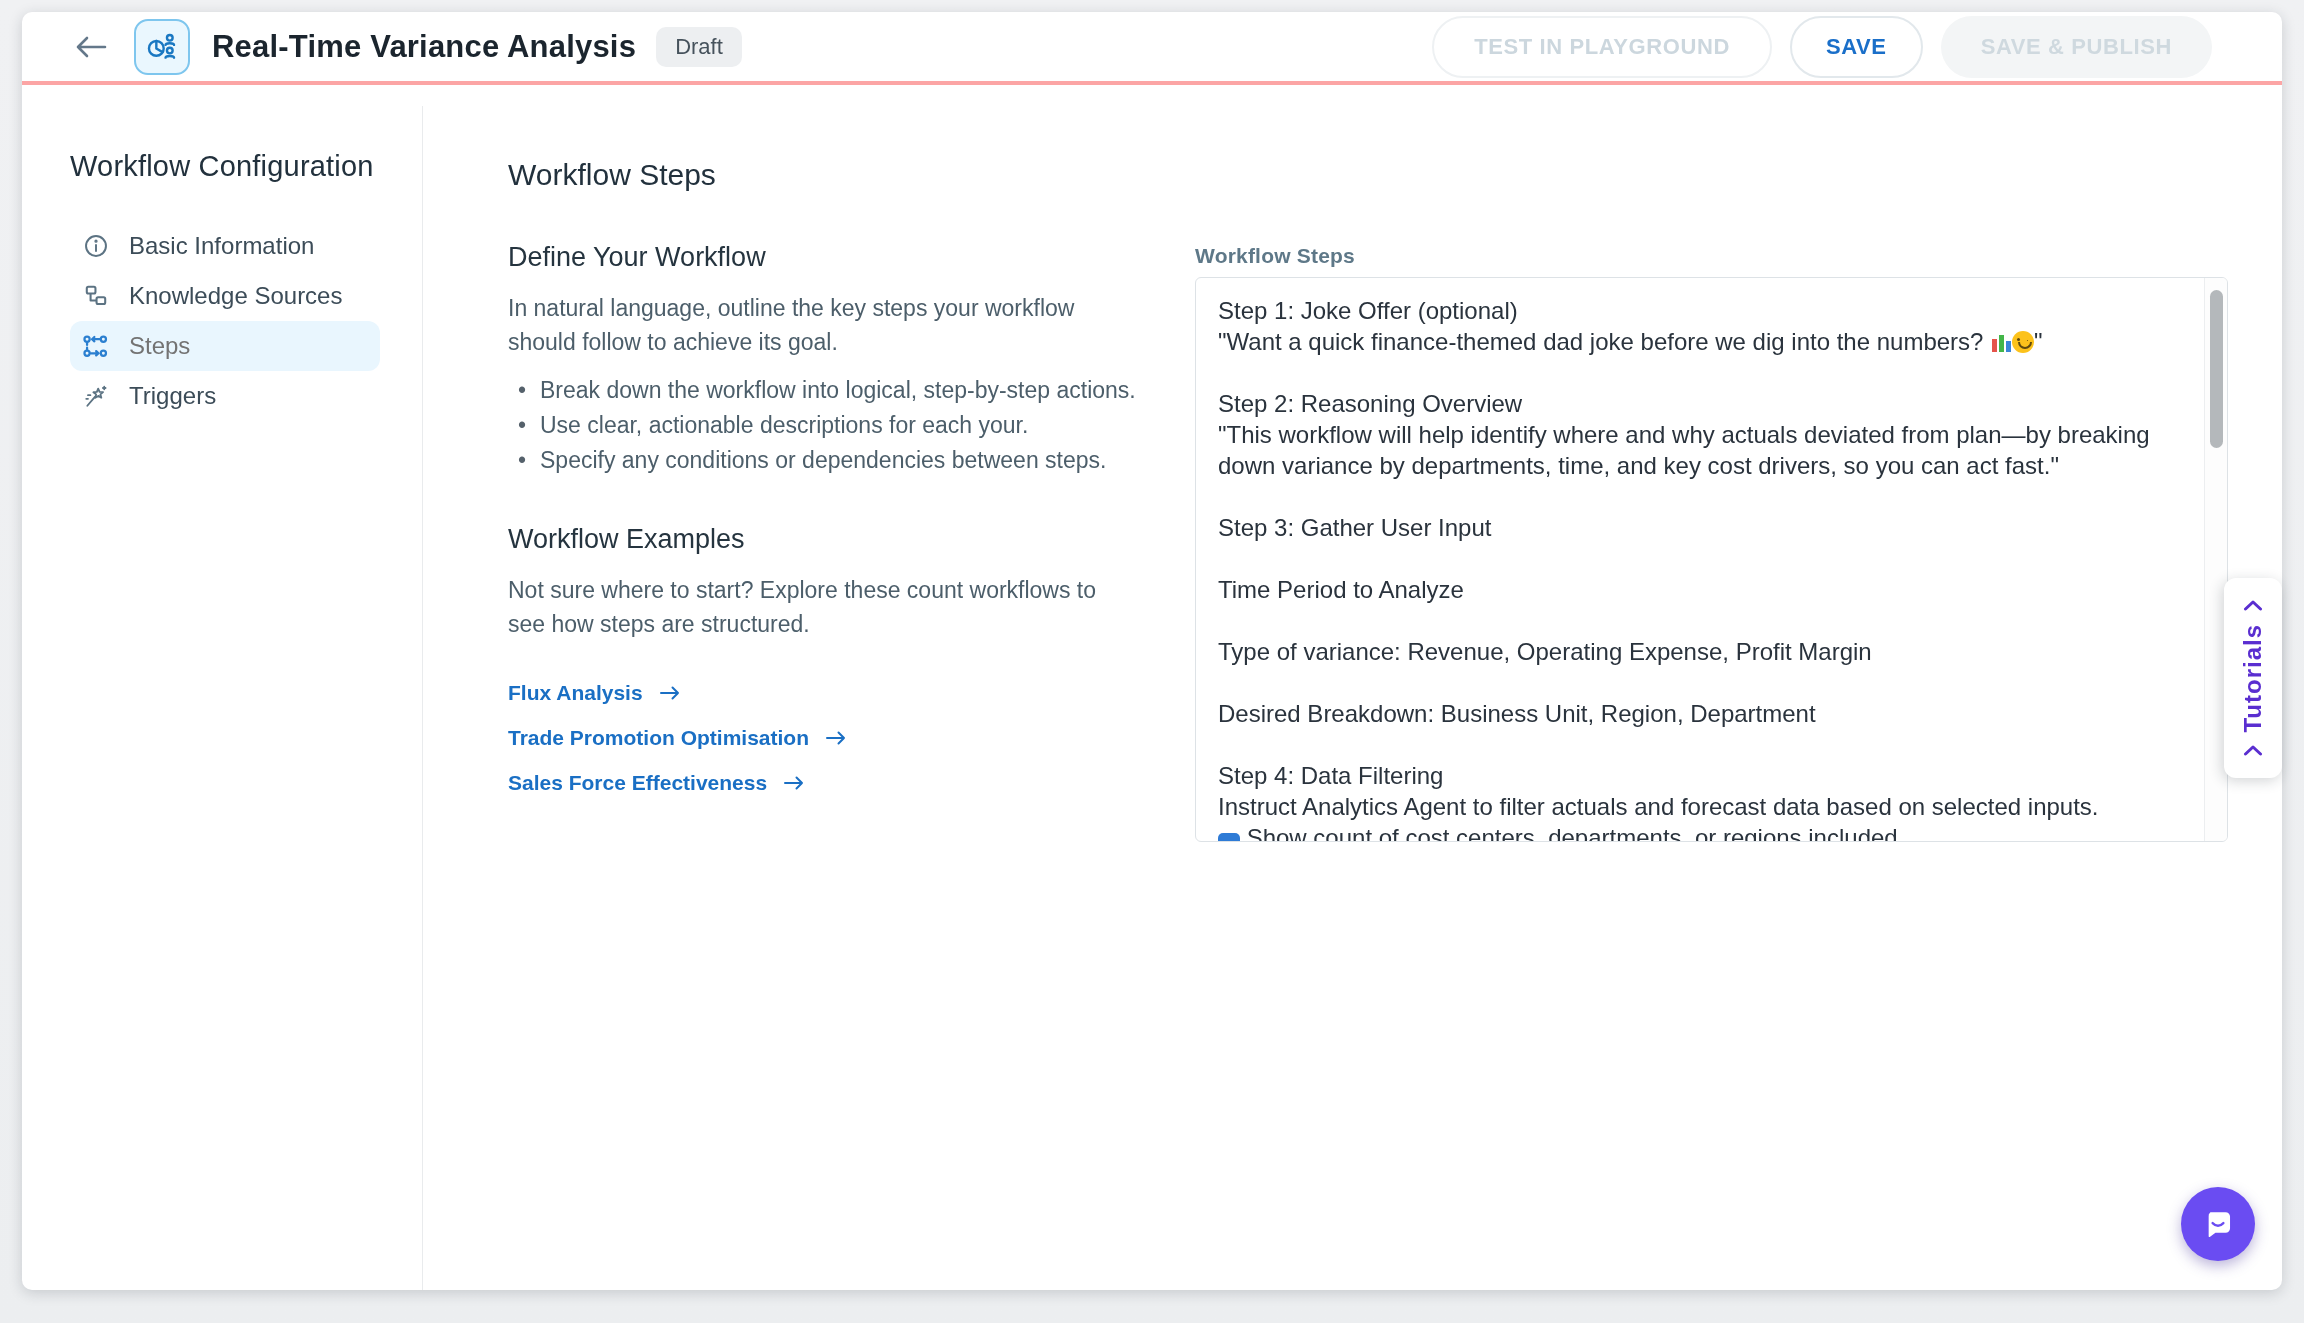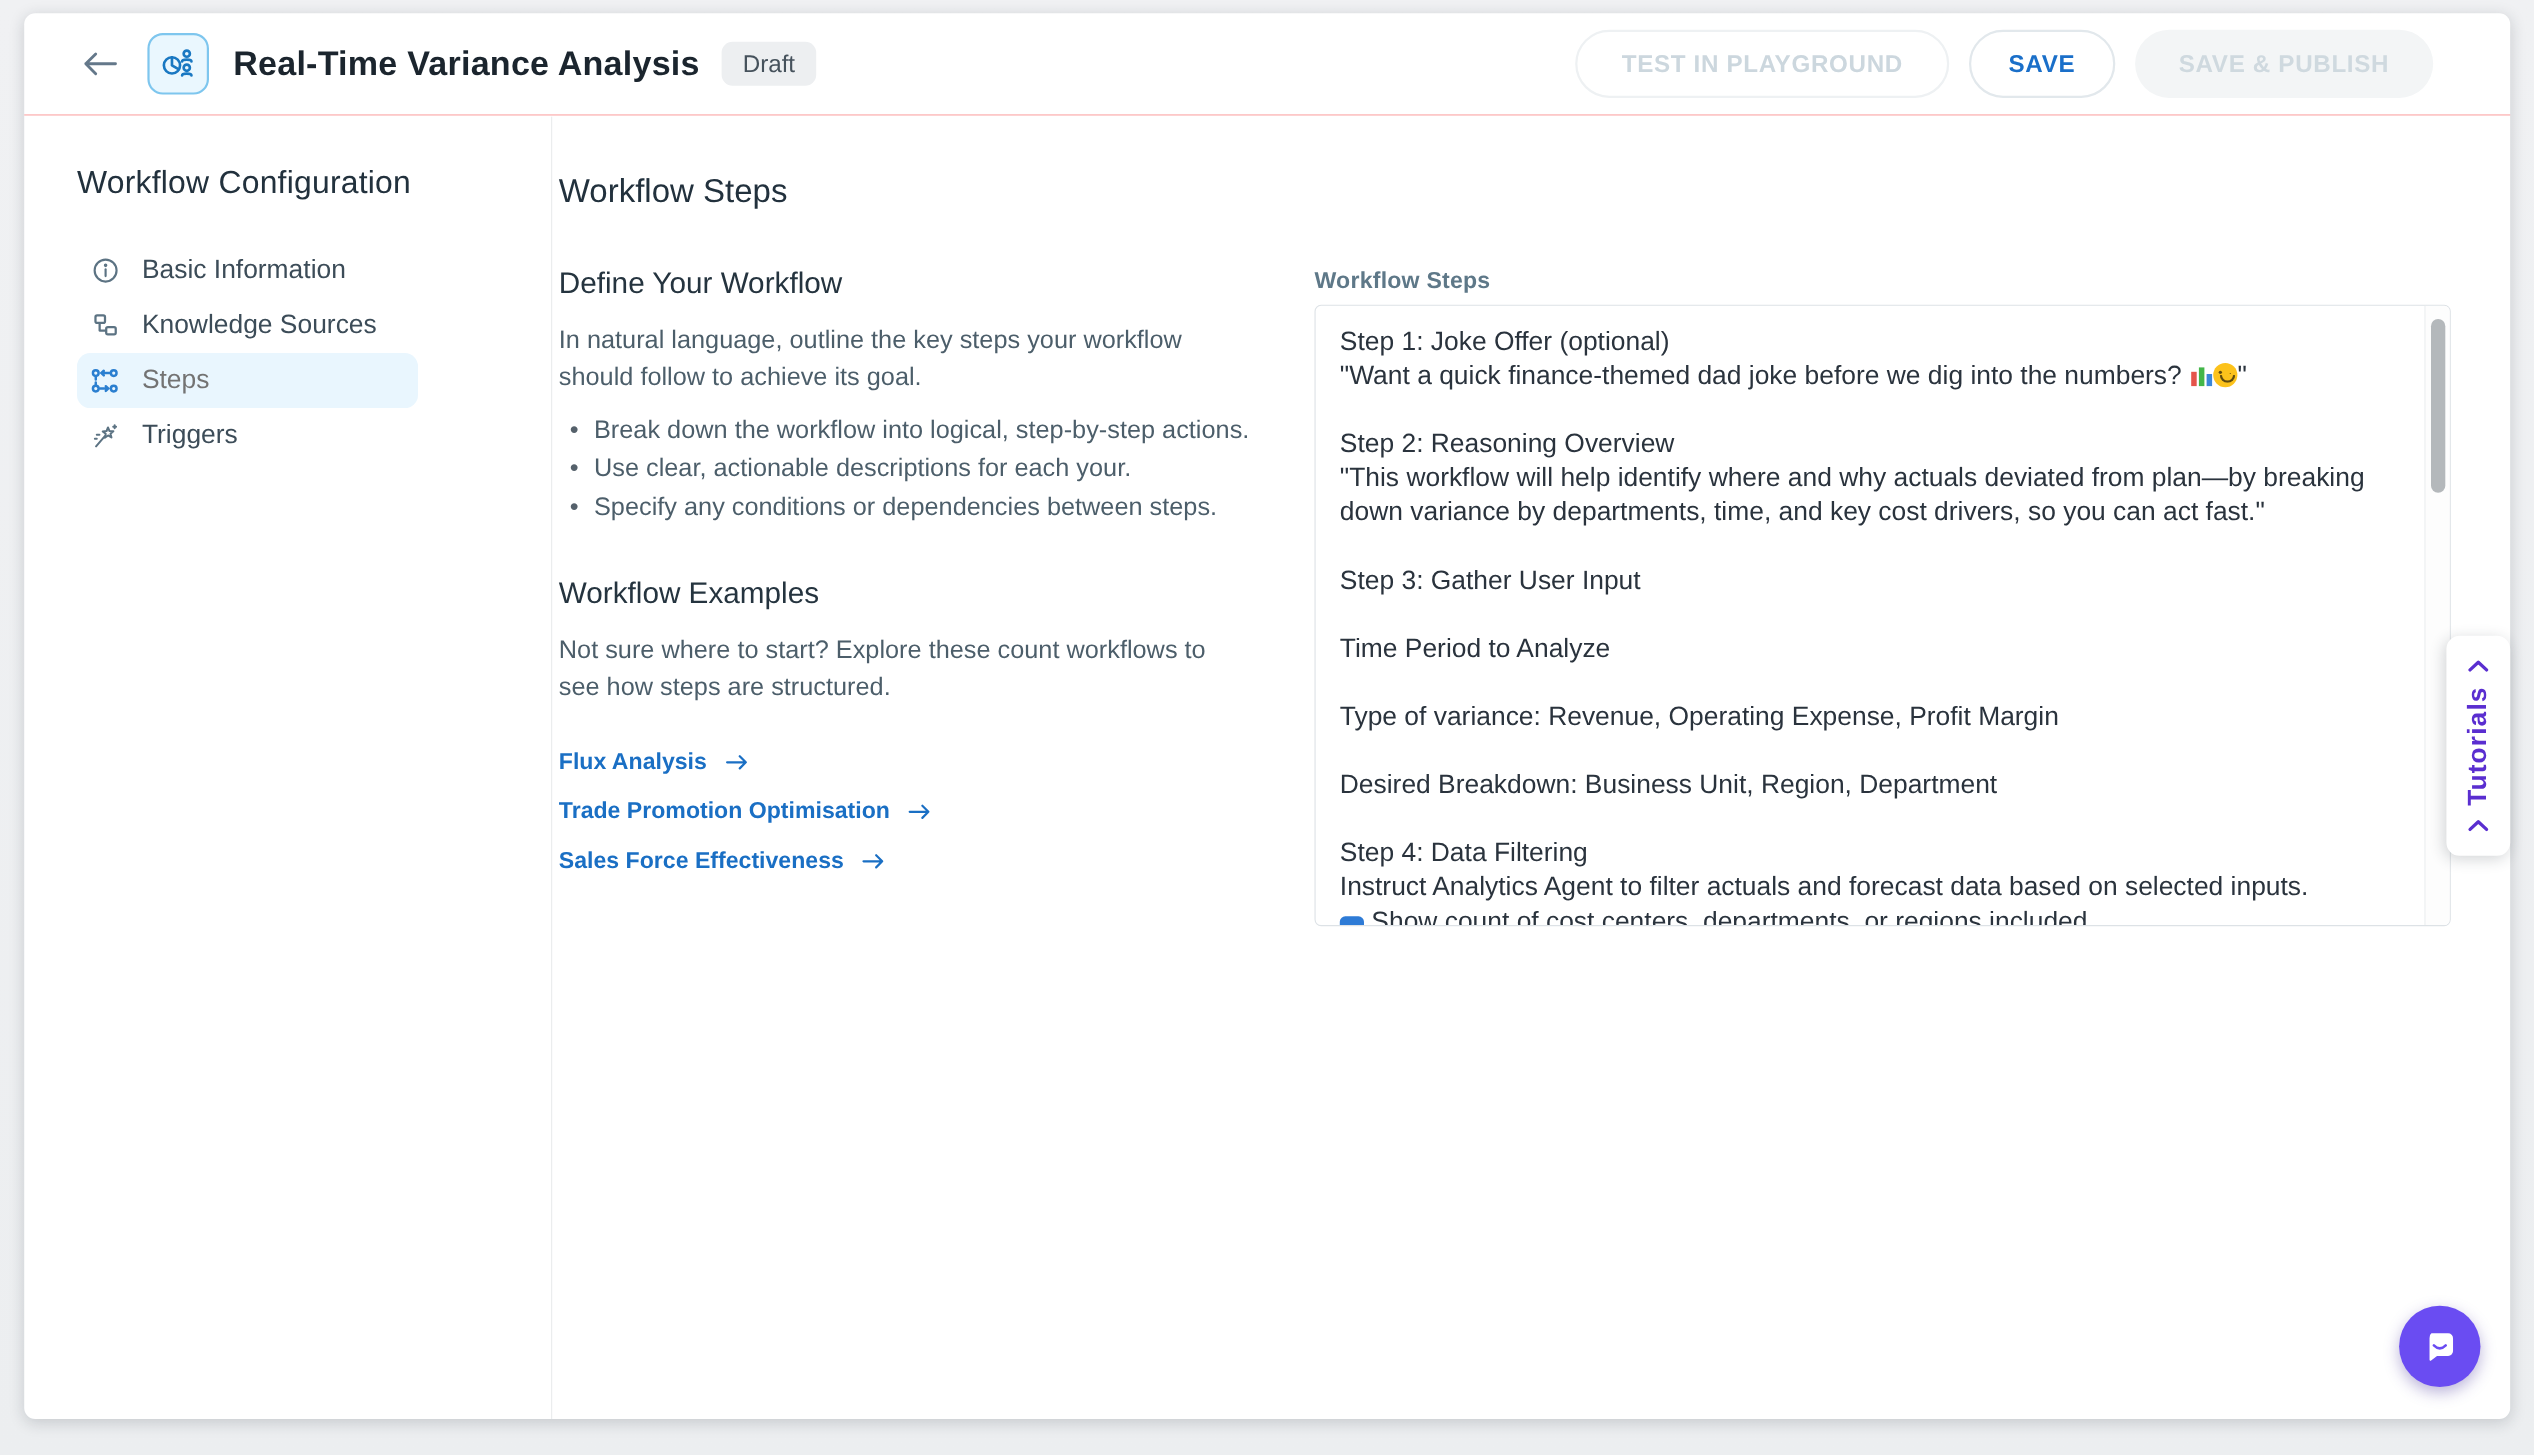--- a/index.html
+++ b/index.html
@@ -16,8 +16,8 @@
   }
   
   .hdr {
-    display: flex; align-items: center; height: 93px;
-    border-bottom: 1px solid #fca5a5; padding: 0 70px 0 52px;
+    display: flex; align-items: center; height: 73px;
+    border-bottom: 4px solid #fca5a5; padding: 0 70px 0 52px;
   }
   .back-btn { background: none; border: none; cursor: pointer; margin-right: 26px; display:flex; align-items:center; }
   .app-icon {

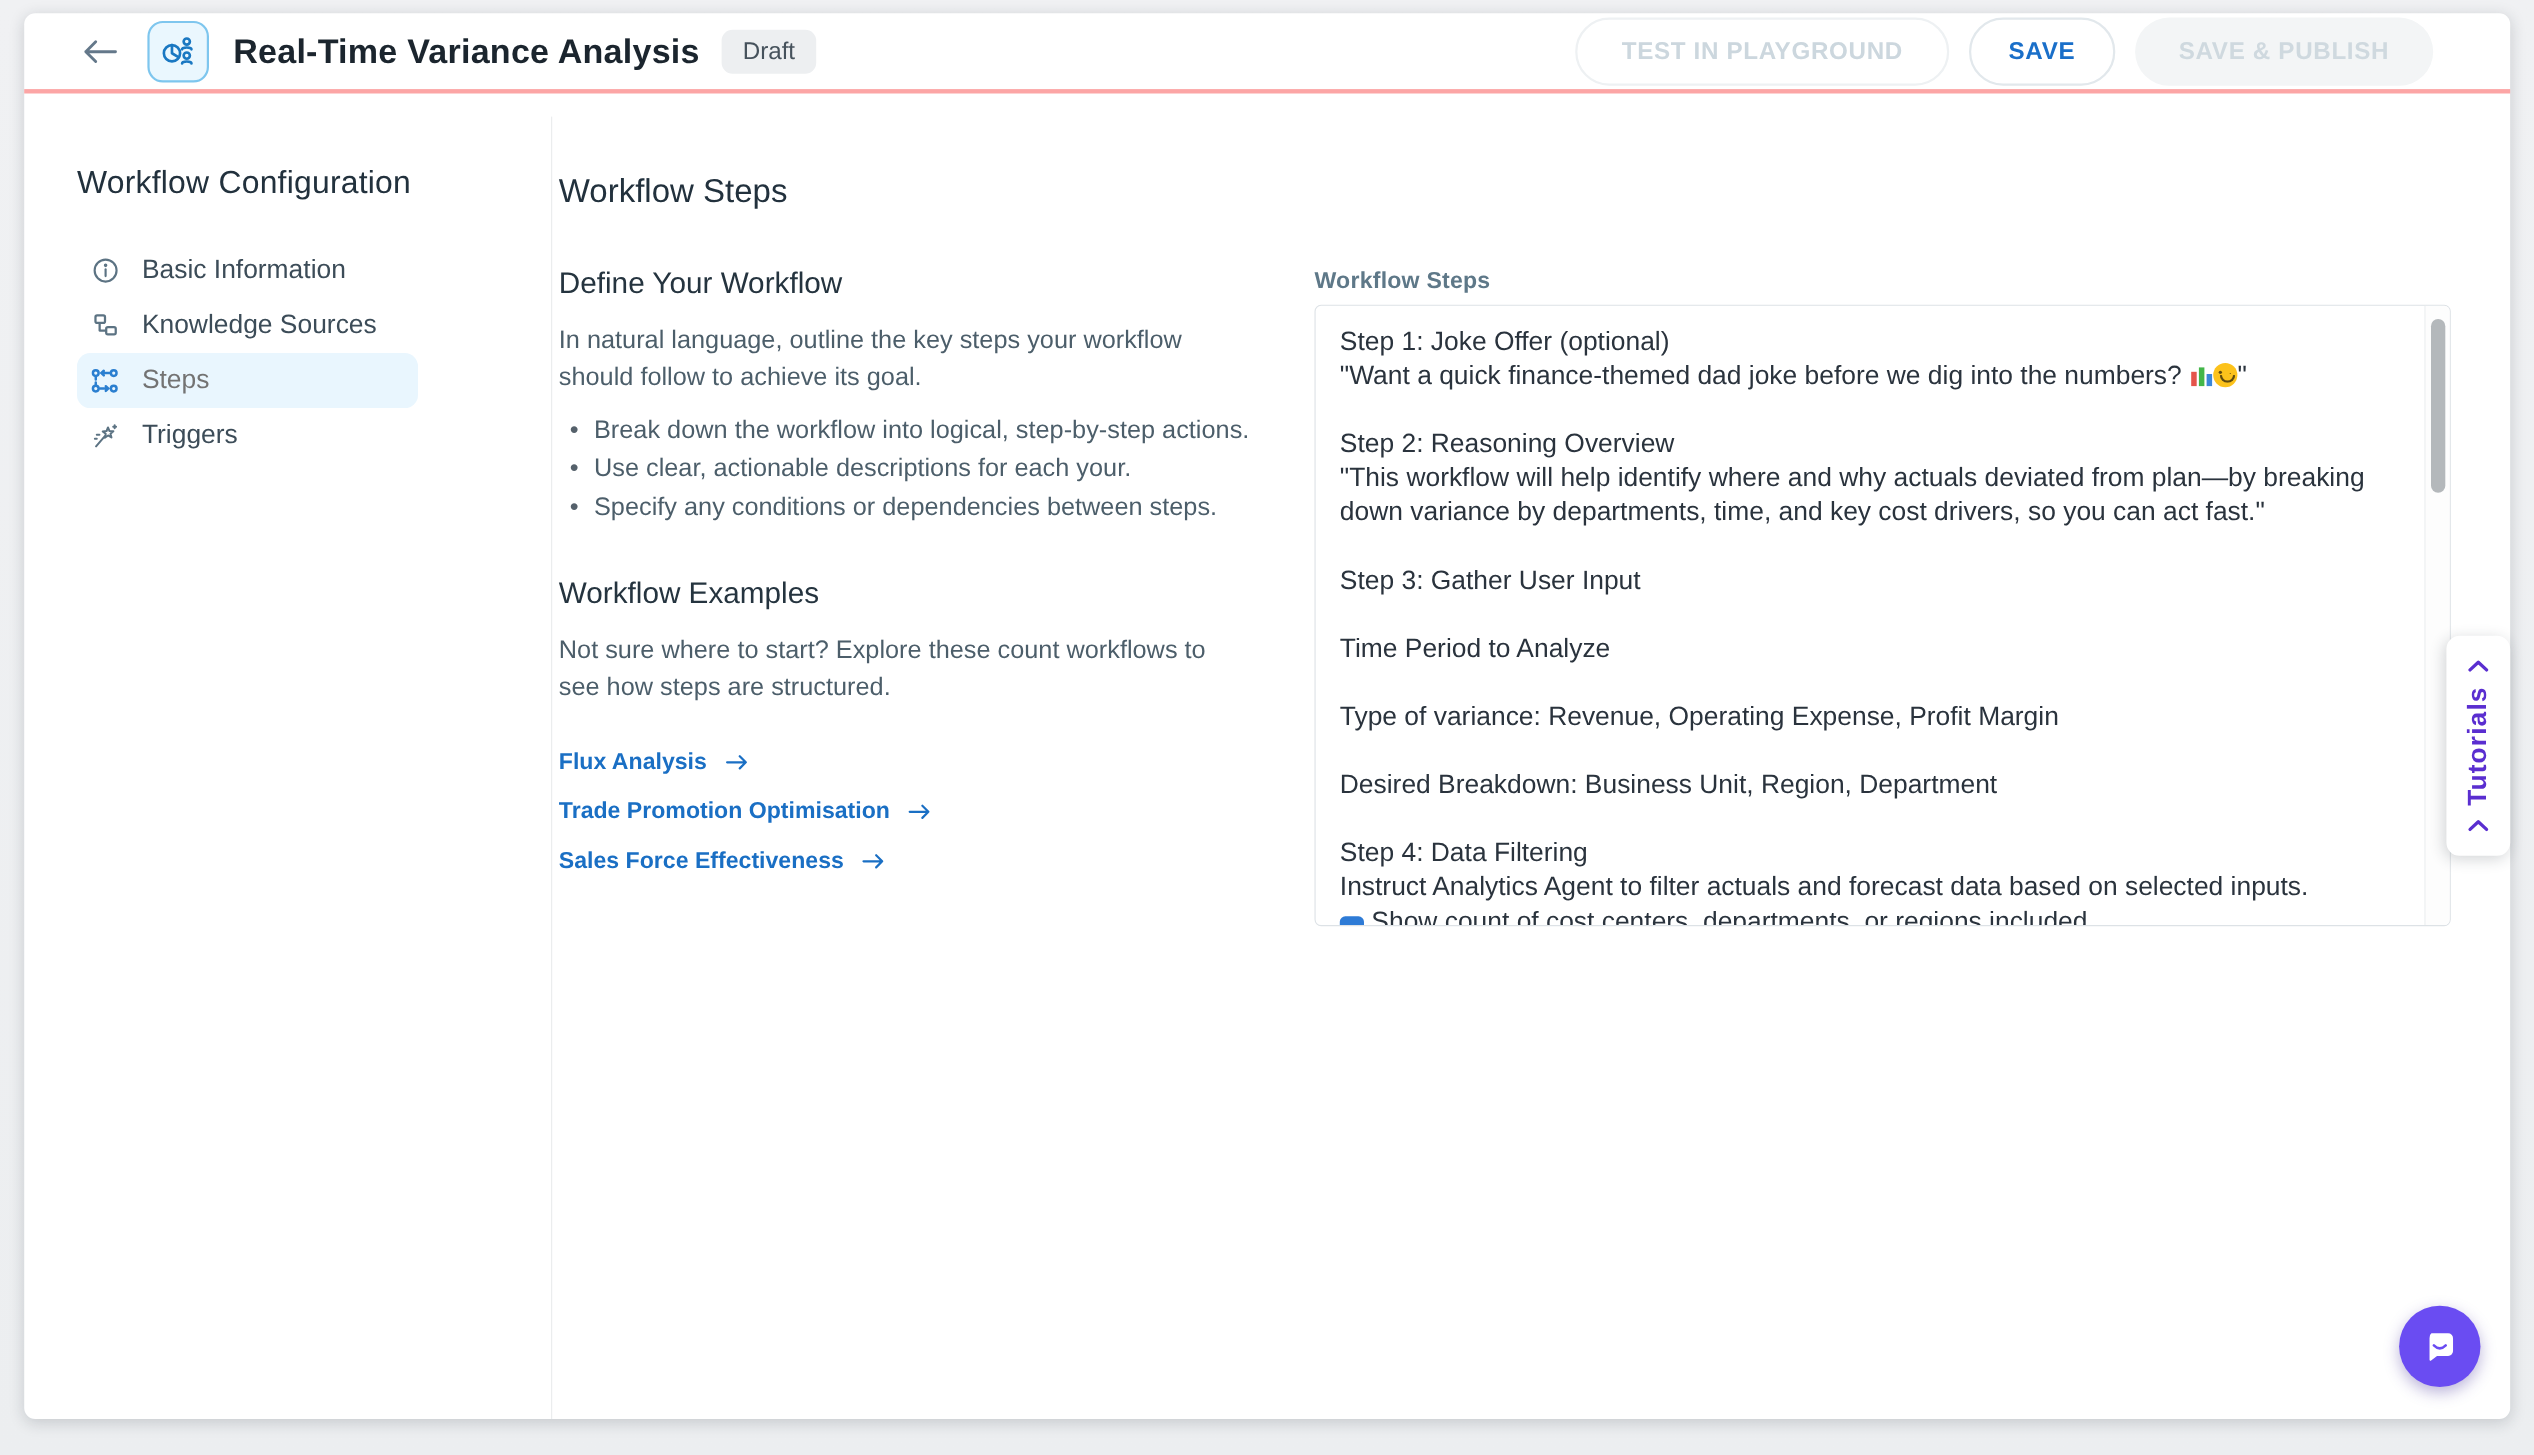--- a/index.html
+++ b/index.html
@@ -42,7 +42,7 @@
   .btn-pub   { border: none; background: #f3f5f6; color: #cfd9df; }
   
   .side {
-    position: absolute; top: 94px; left: 0; bottom: 0; width: 480px;
+    position: absolute; top: 94px; left: 0; bottom: 0; width: 401px;
     border-right: 1px solid #e9ebed; padding: 44px 0 0 48px;
   }
   .side-heading { font-size: 29px; font-weight: 500; color: #22313d; margin-bottom: 38px; letter-spacing:.2px; }

